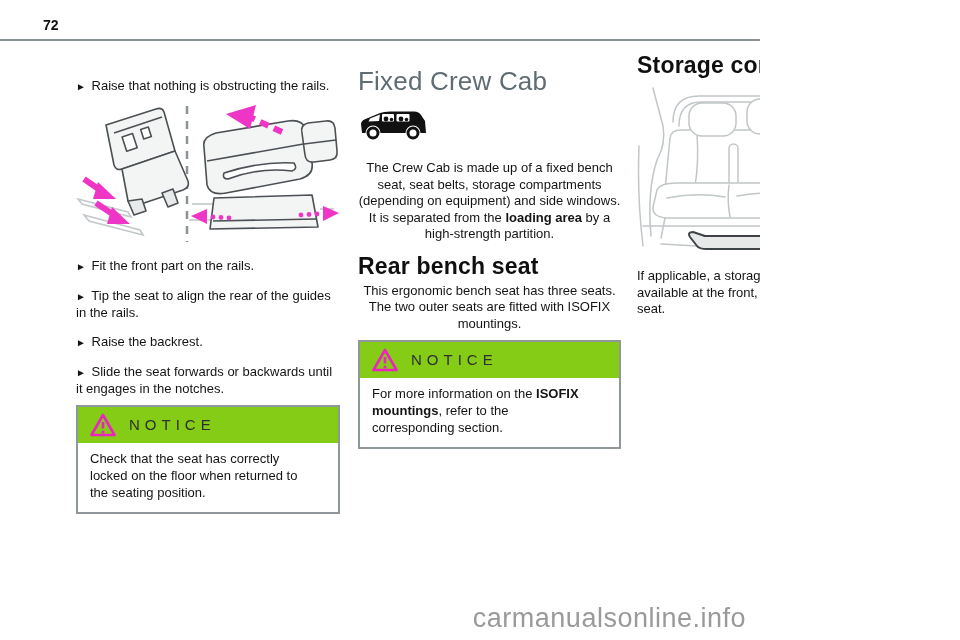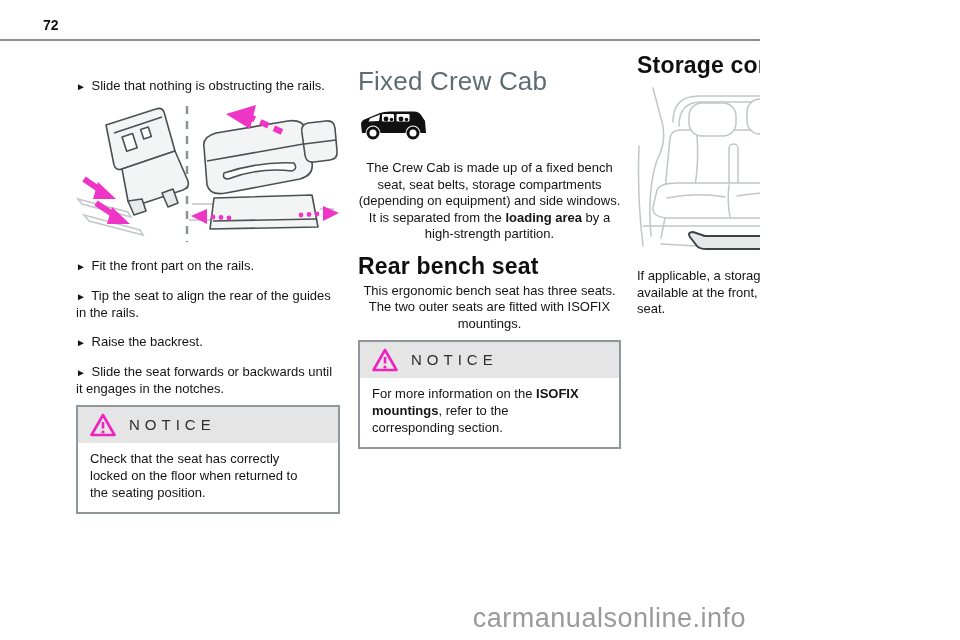--- a/index.html
+++ b/index.html
@@ -39,7 +39,7 @@
   <div class="header-rule"></div>
 
   <div class="col col-left">
-    <p class="bullet intro"><span class="marker">►</span> <span>Slide that nothing is obstructing the rails.</span></p>
+    <p class="bullet intro"><span class="marker">►</span> <span>Raise that nothing is obstructing the rails.</span></p>
 
     <svg class="illus" width="264" height="142" viewBox="0 0 264 142">
       <line x1="111" y1="3" x2="111" y2="139" stroke="#8d9296" stroke-width="2.5" stroke-dasharray="8 7"></line>

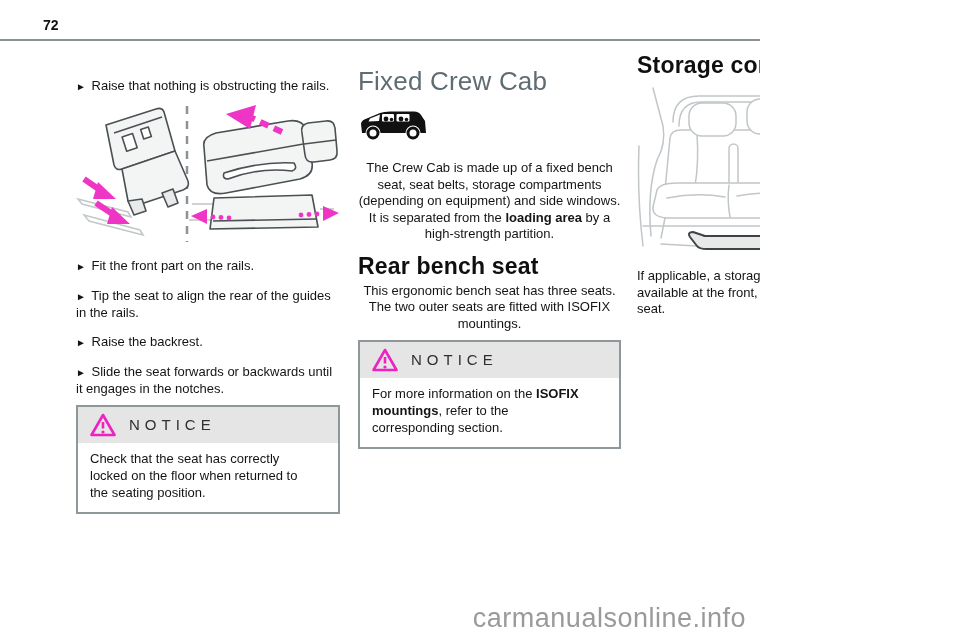--- a/index.html
+++ b/index.html
@@ -21,7 +21,7 @@
   .col-right .h-black{margin:0 0 8px 0;}
   .para{margin:0 0 2px 0;line-height:16.5px;text-align:center;}
   .notice{border:2px solid #8f979b;background:#fff;}
-  .notice-head{background:#e5e5e5;display:flex;align-items:center;gap:13px;padding:6px 12px;}
+  .notice-head{background:#84cc16;display:flex;align-items:center;gap:13px;padding:6px 12px;}
   .notice-title{font-size:15px;letter-spacing:5px;color:#2f2f2f;}
   .notice-body{padding:7px 28px 11px 12px;font-size:13px;line-height:17px;}
   .mt8{margin-top:8px;}

